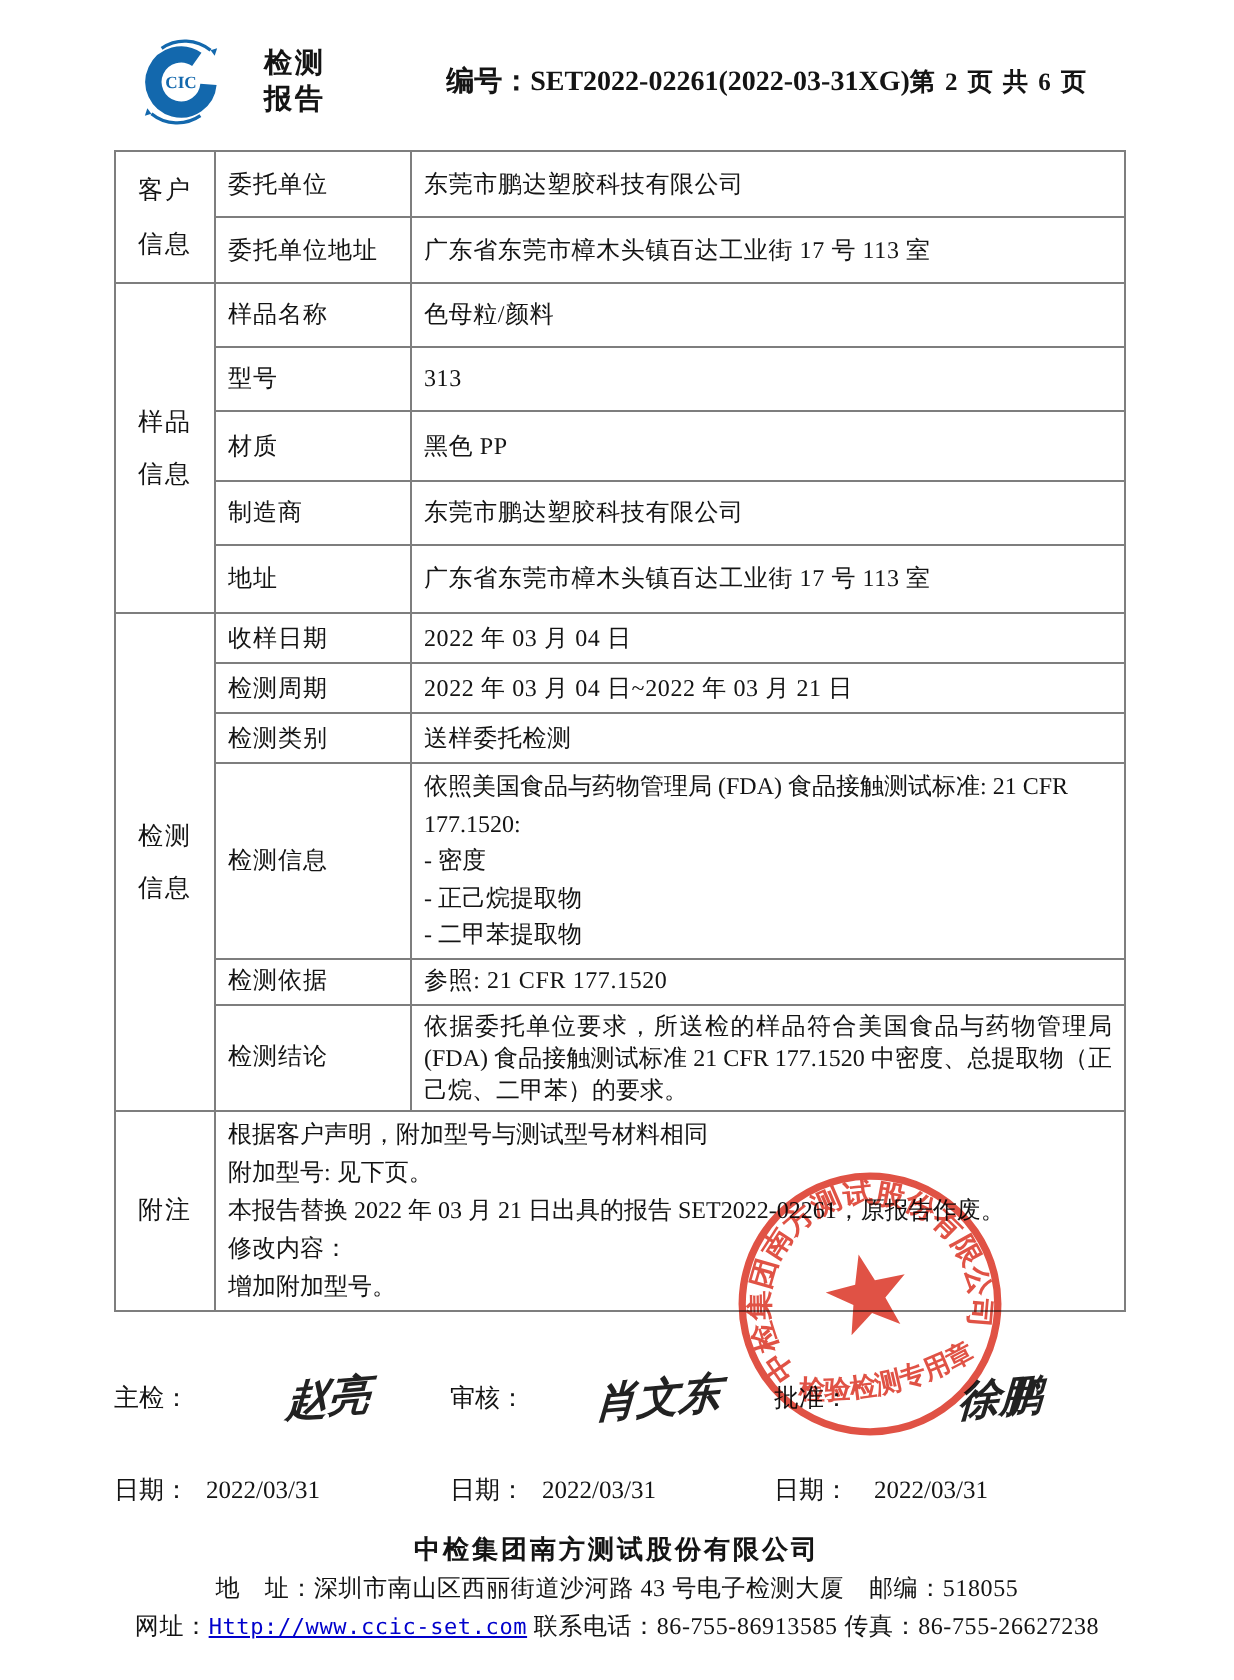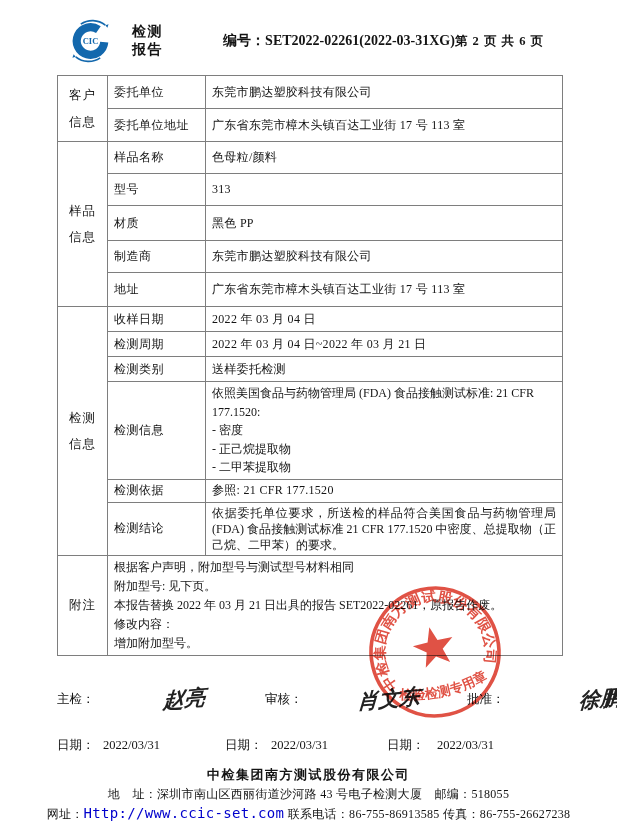--- a/index.html
+++ b/index.html
@@ -35,7 +35,7 @@
   .sign-area { position:absolute; top:676px; left:57px; width:506px; }
   .sign-grid { display:grid; grid-template-columns:46px 122px 46px 116px 50px 126px;
                align-items:center; }
-  .row-names { height:46px;gap:20px; }
+  .row-names { height:46px; }
   .row-dates { height:34px; margin-top:6px; }
   .sign-label { font-size:12.5px; white-space:nowrap; }
   .sign-name { text-align:center; font-family:"DejaVu Sans",sans-serif;

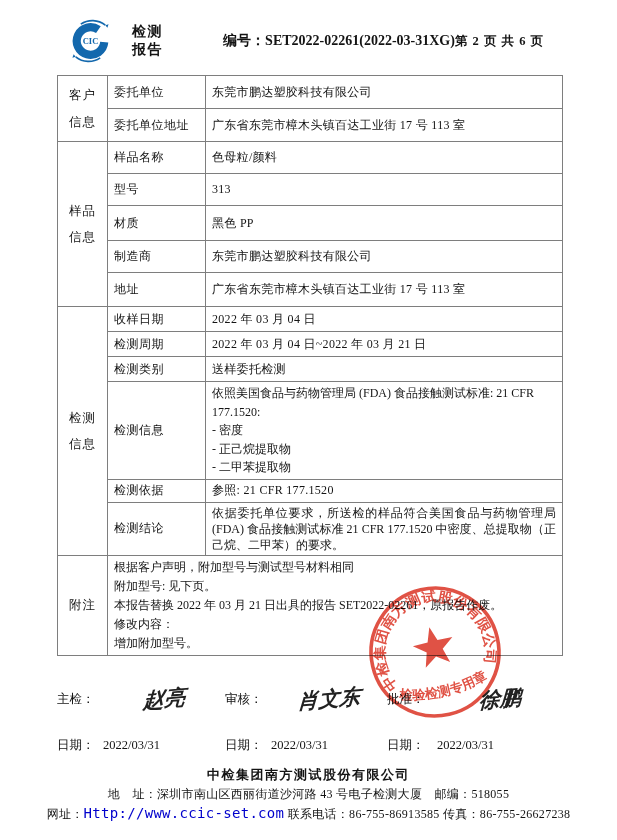--- a/index.html
+++ b/index.html
@@ -52,8 +52,8 @@
   .footer { position:absolute; top:766px; left:0; width:617px; text-align:center; }
   .f-company { font-weight:bold; font-size:13px; letter-spacing:1.5px; }
   .f-line { font-size:12px; margin-top:2px; letter-spacing:0.3px; }
-  .f-link { color:#0000cc; 
-            font-family:"DejaVu Sans Mono","Liberation Mono",monospace; font-size:14px; }
+  .f-link { color:#0000cc; text-decoration:underline;
+            font-family:"DejaVu Sans Mono","Liberation Mono",monospace; font-size:11px; }
 </style>
 </head>
 <body>

